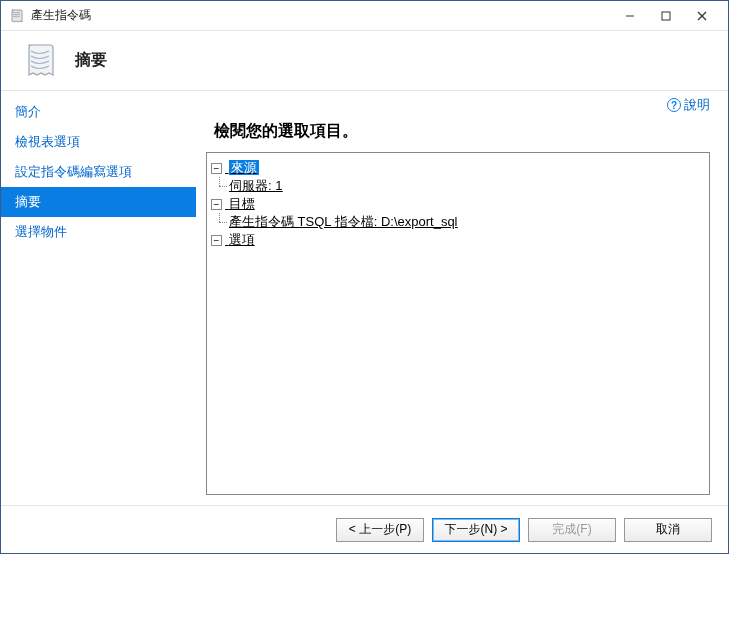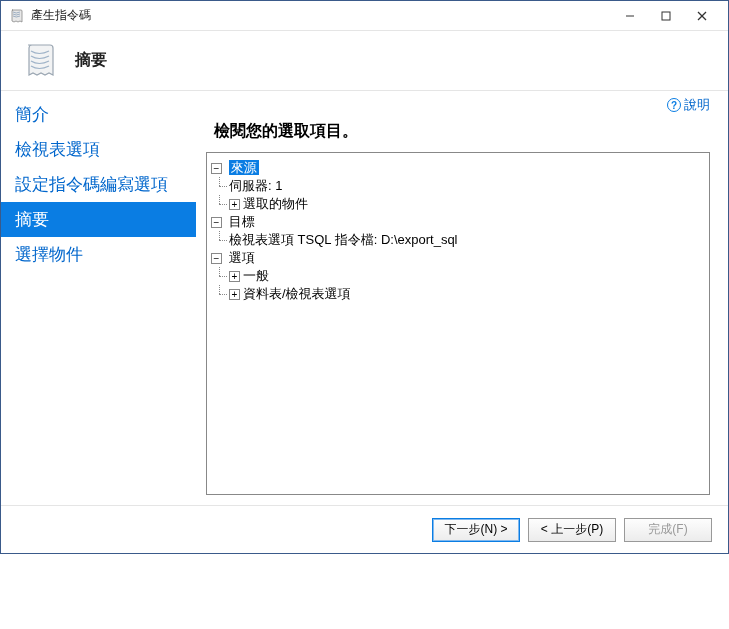--- a/index.html
+++ b/index.html
@@ -16,7 +16,7 @@
 .header h1 { font-size: 16px; font-weight: bold; color: #222; }
 .body { flex: 1; display: flex; min-height: 0; }
 .sidebar { width: 195px; padding: 6px 0; }
-.nav-item { padding: 6px 14px; font-size: 17px; color: #0066cc; cursor: default; }
+.nav-item { padding: 6px 14px; font-size: 13px; color: #0066cc; cursor: default; }
 .nav-item.active { background: #0a7de3; color: #fff; }
 .main { flex: 1; display: flex; flex-direction: column; padding: 4px 18px 10px 10px; min-width: 0; }
 .help-row { display: flex; justify-content: flex-end; align-items: center; height: 20px; }

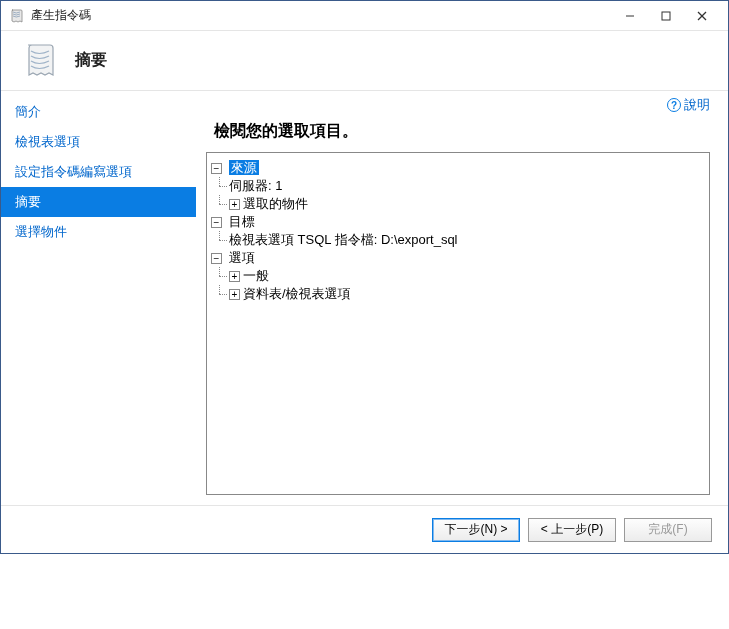--- a/index.html
+++ b/index.html
@@ -25,7 +25,7 @@
 .instr { font-size: 16px; font-weight: bold; margin: 6px 0 10px 8px; color: #000; }
 .tree-box { flex: 1; border: 1px solid #888; padding: 6px 4px; overflow: auto; background: #fff; }
 .tree ul { list-style: none; padding-left: 0; }
-.tree li { position: relative; padding-left: 18px; line-height: 18px; font-size: 13px; color: #000; white-space: nowrap; }
+.tree li { position: relative; padding-left: 18px; line-height: 18px; font-size: 13px; color: #000; white-space: nowrap; text-decoration: underline; }
 .tree li::before { content: ""; position: absolute; left: 8px; top: 0; bottom: 50%; border-left: 1px dotted #888; }
 .tree li::after { content: ""; position: absolute; left: 8px; top: 9px; width: 8px; border-top: 1px dotted #888; }
 .tree > ul > li::before, .tree > ul > li::after { display: none; }

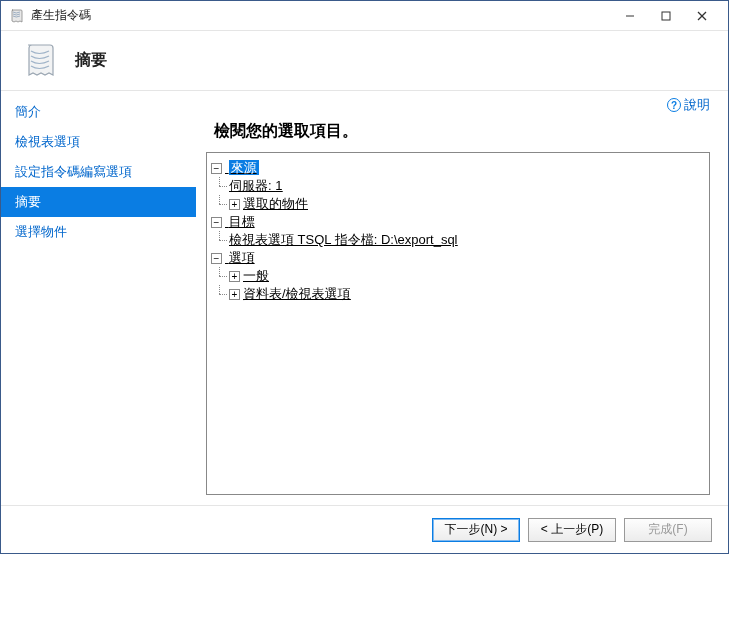--- a/index.html
+++ b/index.html
@@ -108,7 +108,6 @@
               <span class="label-sel">來源</span>
               <ul>
                 <li><span>伺服器: </span><span>1</span></li>
-                <li><span class="toggle">+</span><span>選取的物件</span></li>
               </ul>
             </li>
             <li>

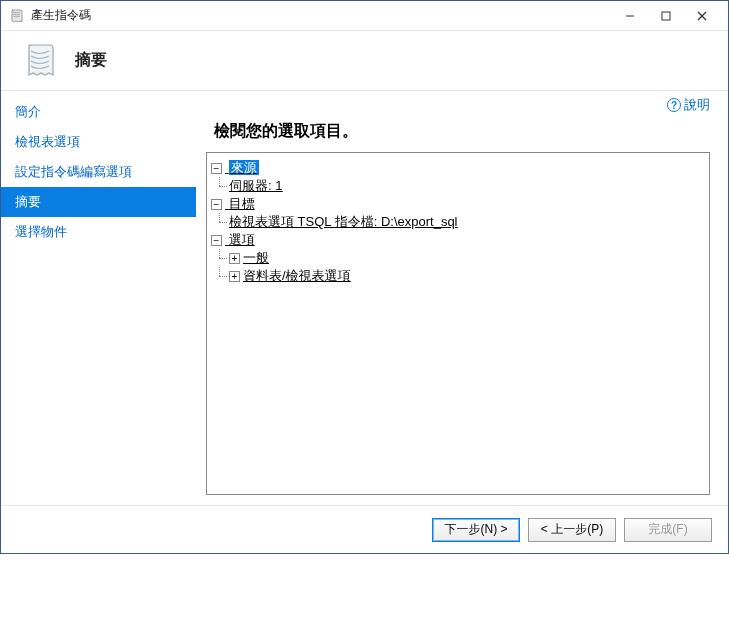--- a/index.html
+++ b/index.html
@@ -114,7 +114,7 @@
               <span class="toggle">−</span>
               <span>目標</span>
               <ul>
-                <li><span>檢視表選項 TSQL 指令檔: </span><span>D:\export_sql</span></li>
+                <li><span>產生指令碼 TSQL 指令檔: </span><span>D:\export_sql</span></li>
               </ul>
             </li>
             <li>

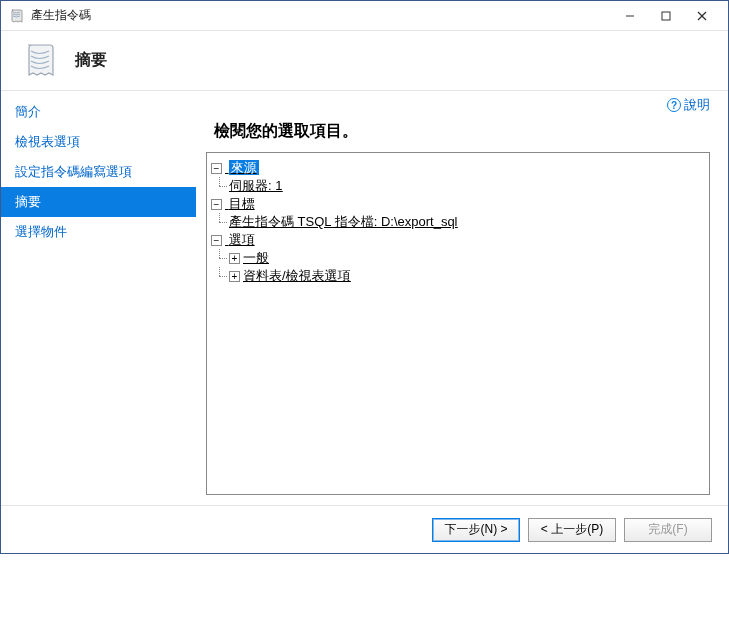--- a/index.html
+++ b/index.html
@@ -120,10 +120,6 @@
             <li>
               <span class="toggle">−</span>
               <span>選項</span>
-              <ul>
-                <li><span class="toggle">+</span><span>一般</span></li>
-                <li><span class="toggle">+</span><span>資料表/檢視表選項</span></li>
-              </ul>
             </li>
           </ul>
         </div>

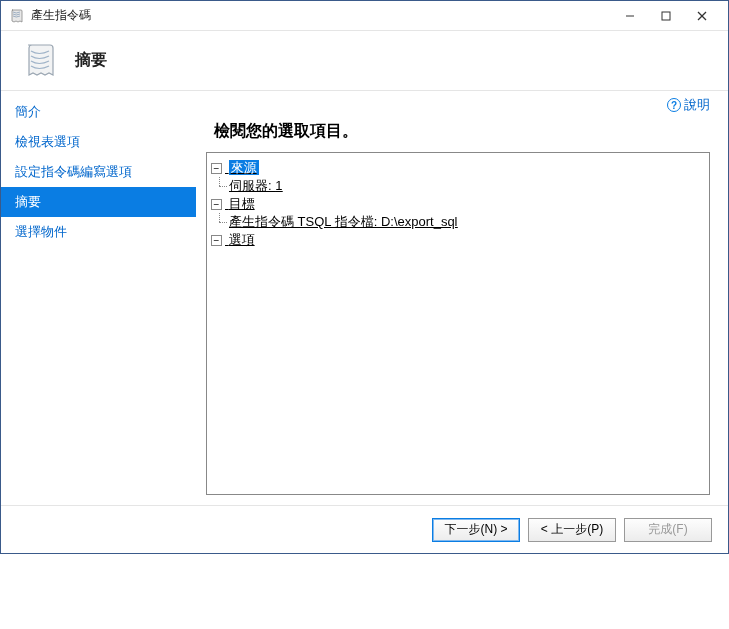--- a/index.html
+++ b/index.html
@@ -128,8 +128,8 @@
   </div>
 
   <div class="footer">
+    <div class="btn">&lt; 上一步(P)</div>
     <div class="btn primary">下一步(N) &gt;</div>
-    <div class="btn">&lt; 上一步(P)</div>
     <div class="btn disabled">完成(F)</div>
   </div>
 

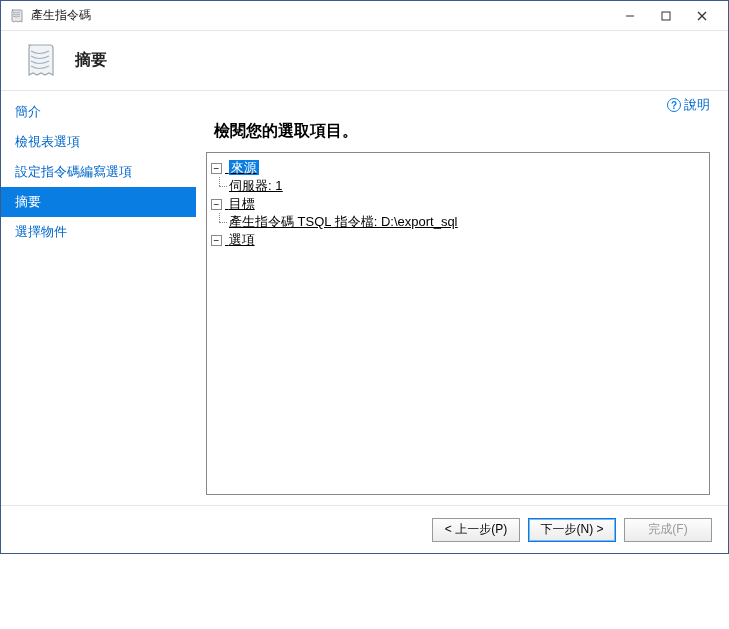--- a/index.html
+++ b/index.html
@@ -131,6 +131,7 @@
     <div class="btn">&lt; 上一步(P)</div>
     <div class="btn primary">下一步(N) &gt;</div>
     <div class="btn disabled">完成(F)</div>
+    <div class="btn">取消</div>
   </div>
 
 </div>

